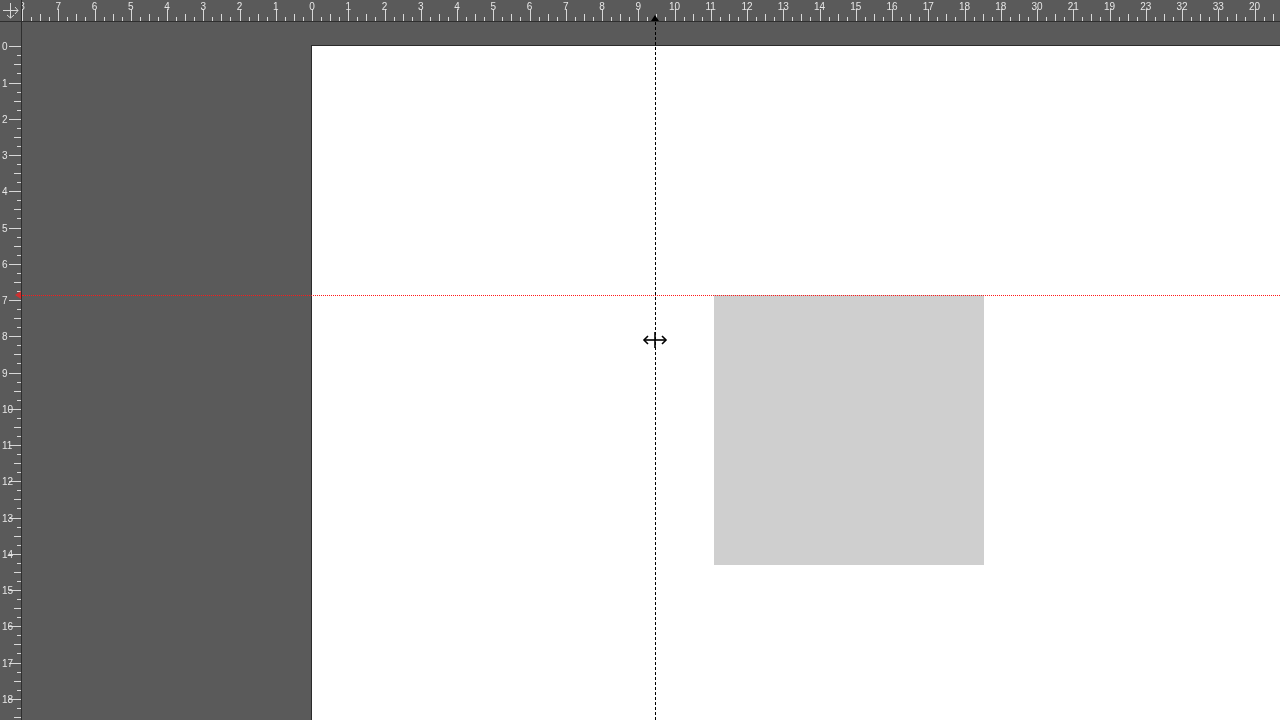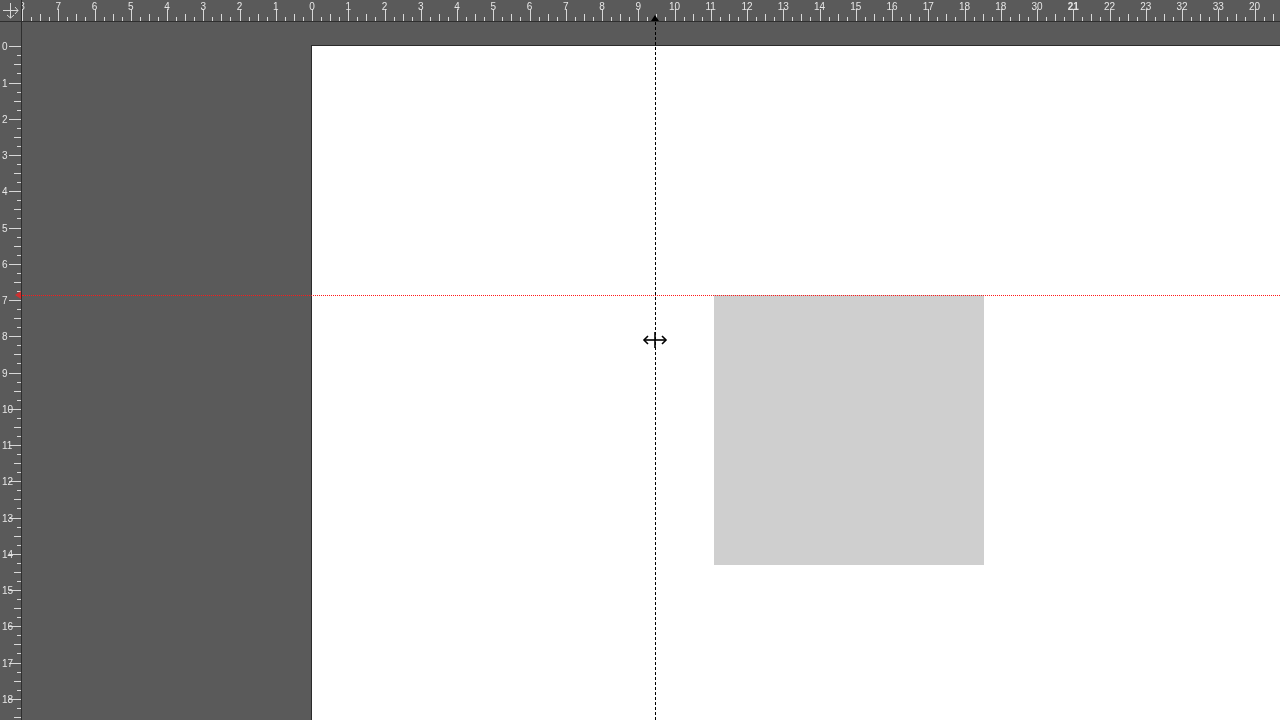--- a/index.html
+++ b/index.html
@@ -307,7 +307,7 @@
     <div class="tick-med-h" style="left: 1033.12px;"></div>
     <div class="tick-minor-h" style="left: 1042.19px;"></div>
     <div class="tick-major-h" style="left: 1051.25px;"></div>
-    <div class="tick-label-h" style="left: 1051.25px; font-weight: bold;">21</div>
+    <div class="tick-label-h" style="left: 1051.25px;">21</div>
     <div class="tick-minor-h" style="left: 1060.31px;"></div>
     <div class="tick-med-h" style="left: 1069.38px;"></div>
     <div class="tick-minor-h" style="left: 1078.44px;"></div>

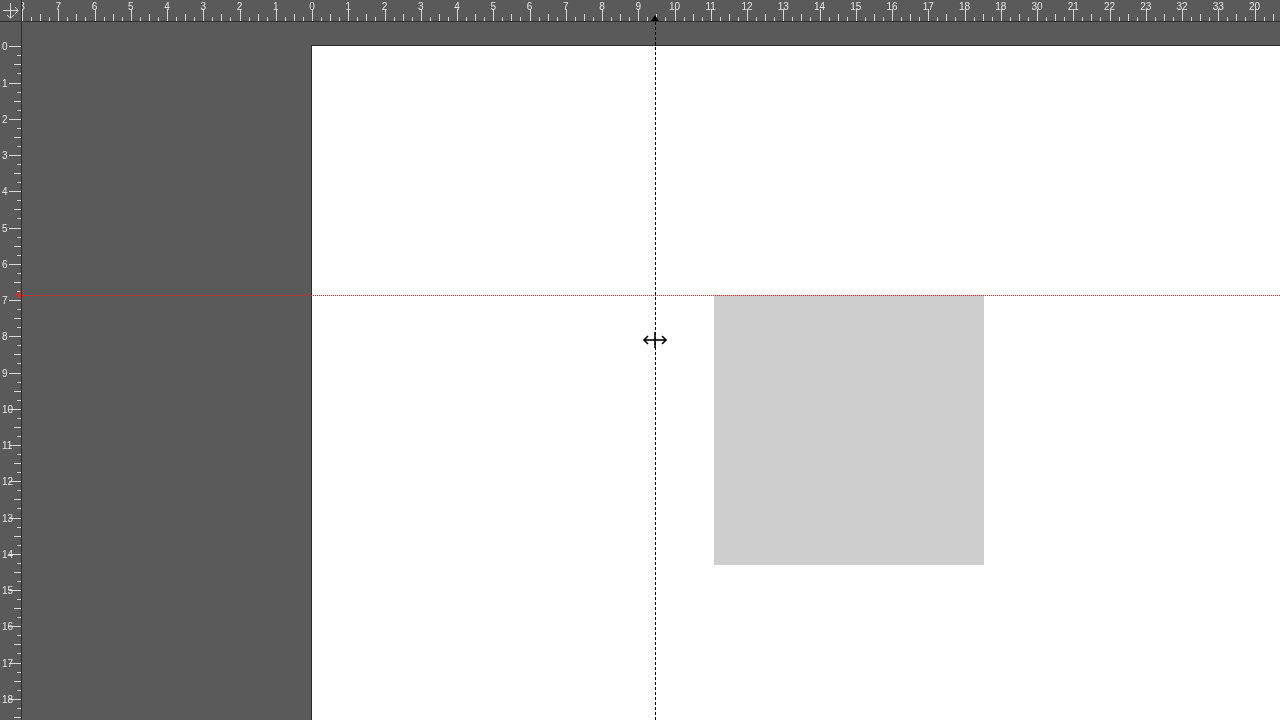--- a/index.html
+++ b/index.html
@@ -312,7 +312,7 @@
     <div class="tick-med-h" style="left: 1069.38px;"></div>
     <div class="tick-minor-h" style="left: 1078.44px;"></div>
     <div class="tick-major-h" style="left: 1087.5px;"></div>
-    <div class="tick-label-h" style="left: 1087.5px;">22</div>
+    <div class="tick-label-h" style="left: 1087.5px;">19</div>
     <div class="tick-minor-h" style="left: 1096.56px;"></div>
     <div class="tick-med-h" style="left: 1105.62px;"></div>
     <div class="tick-minor-h" style="left: 1114.69px;"></div>

